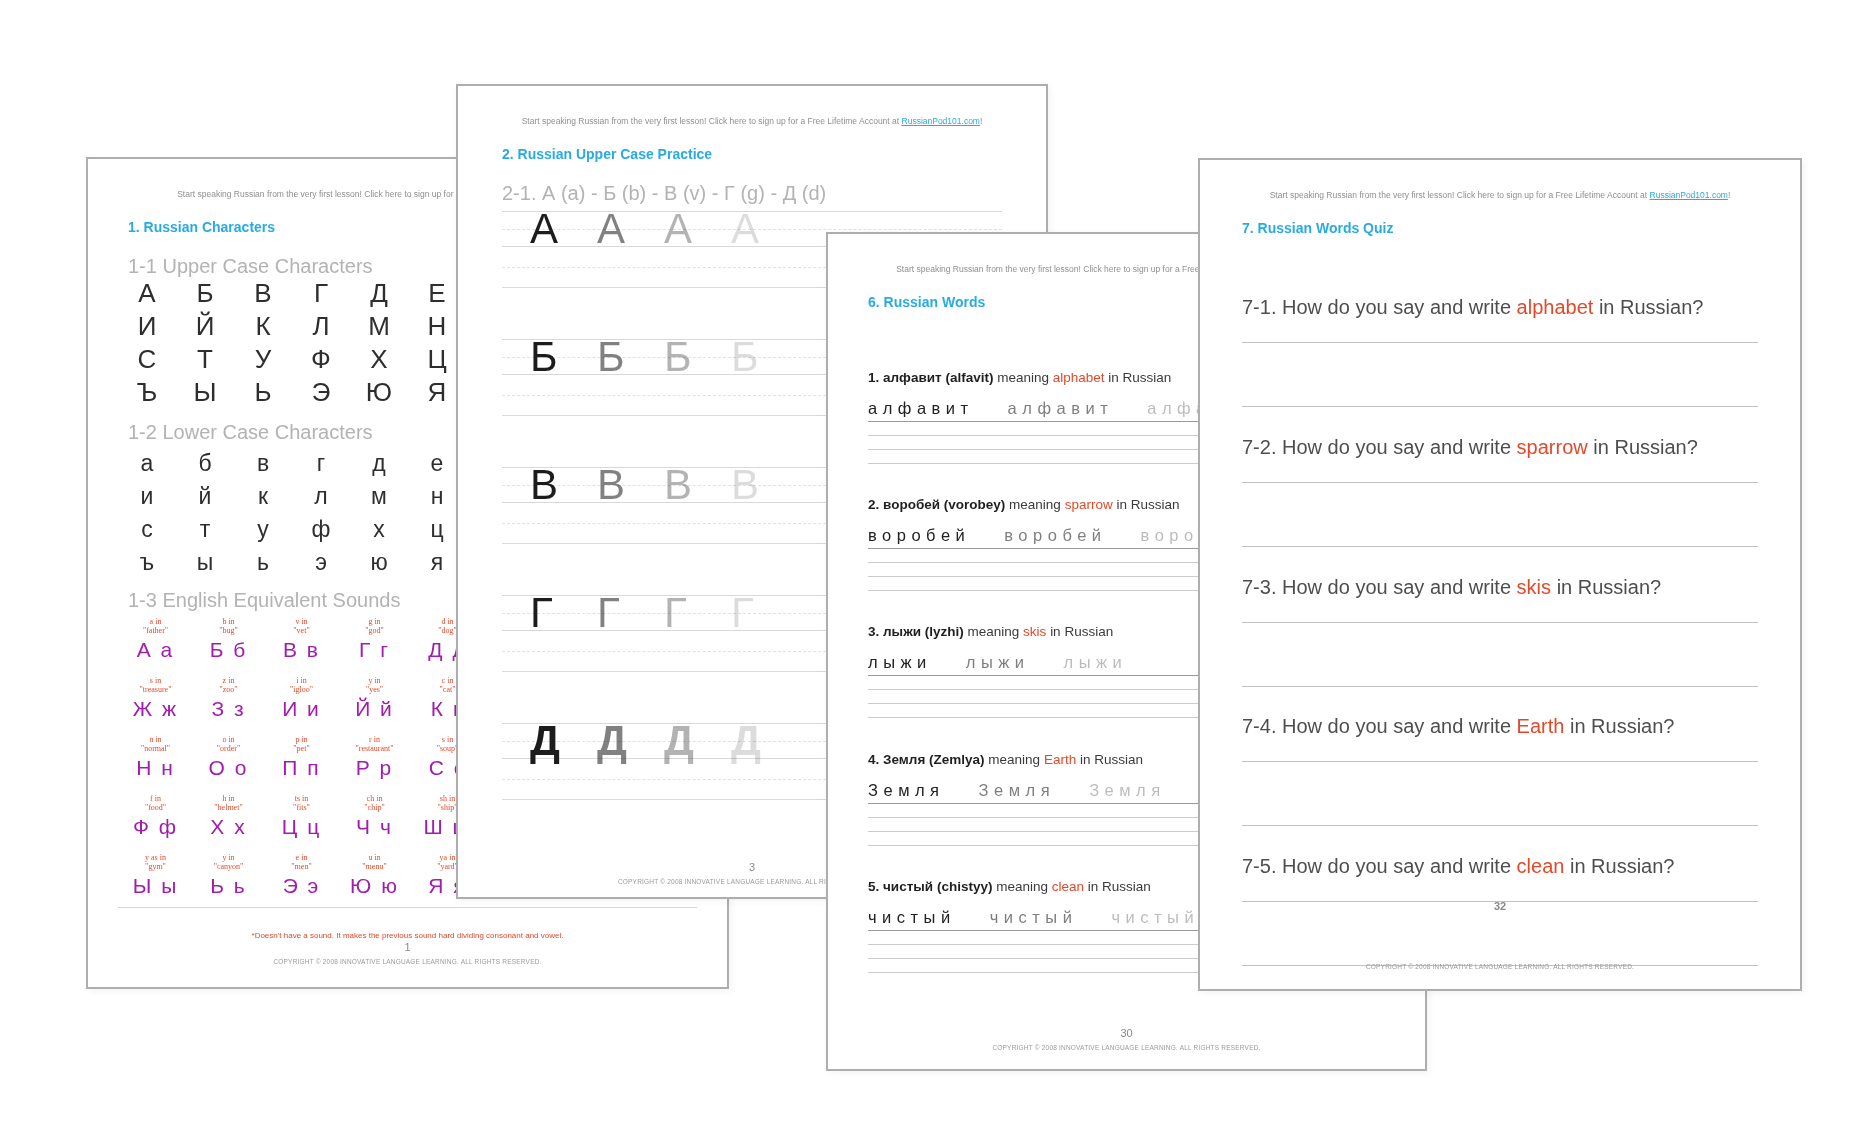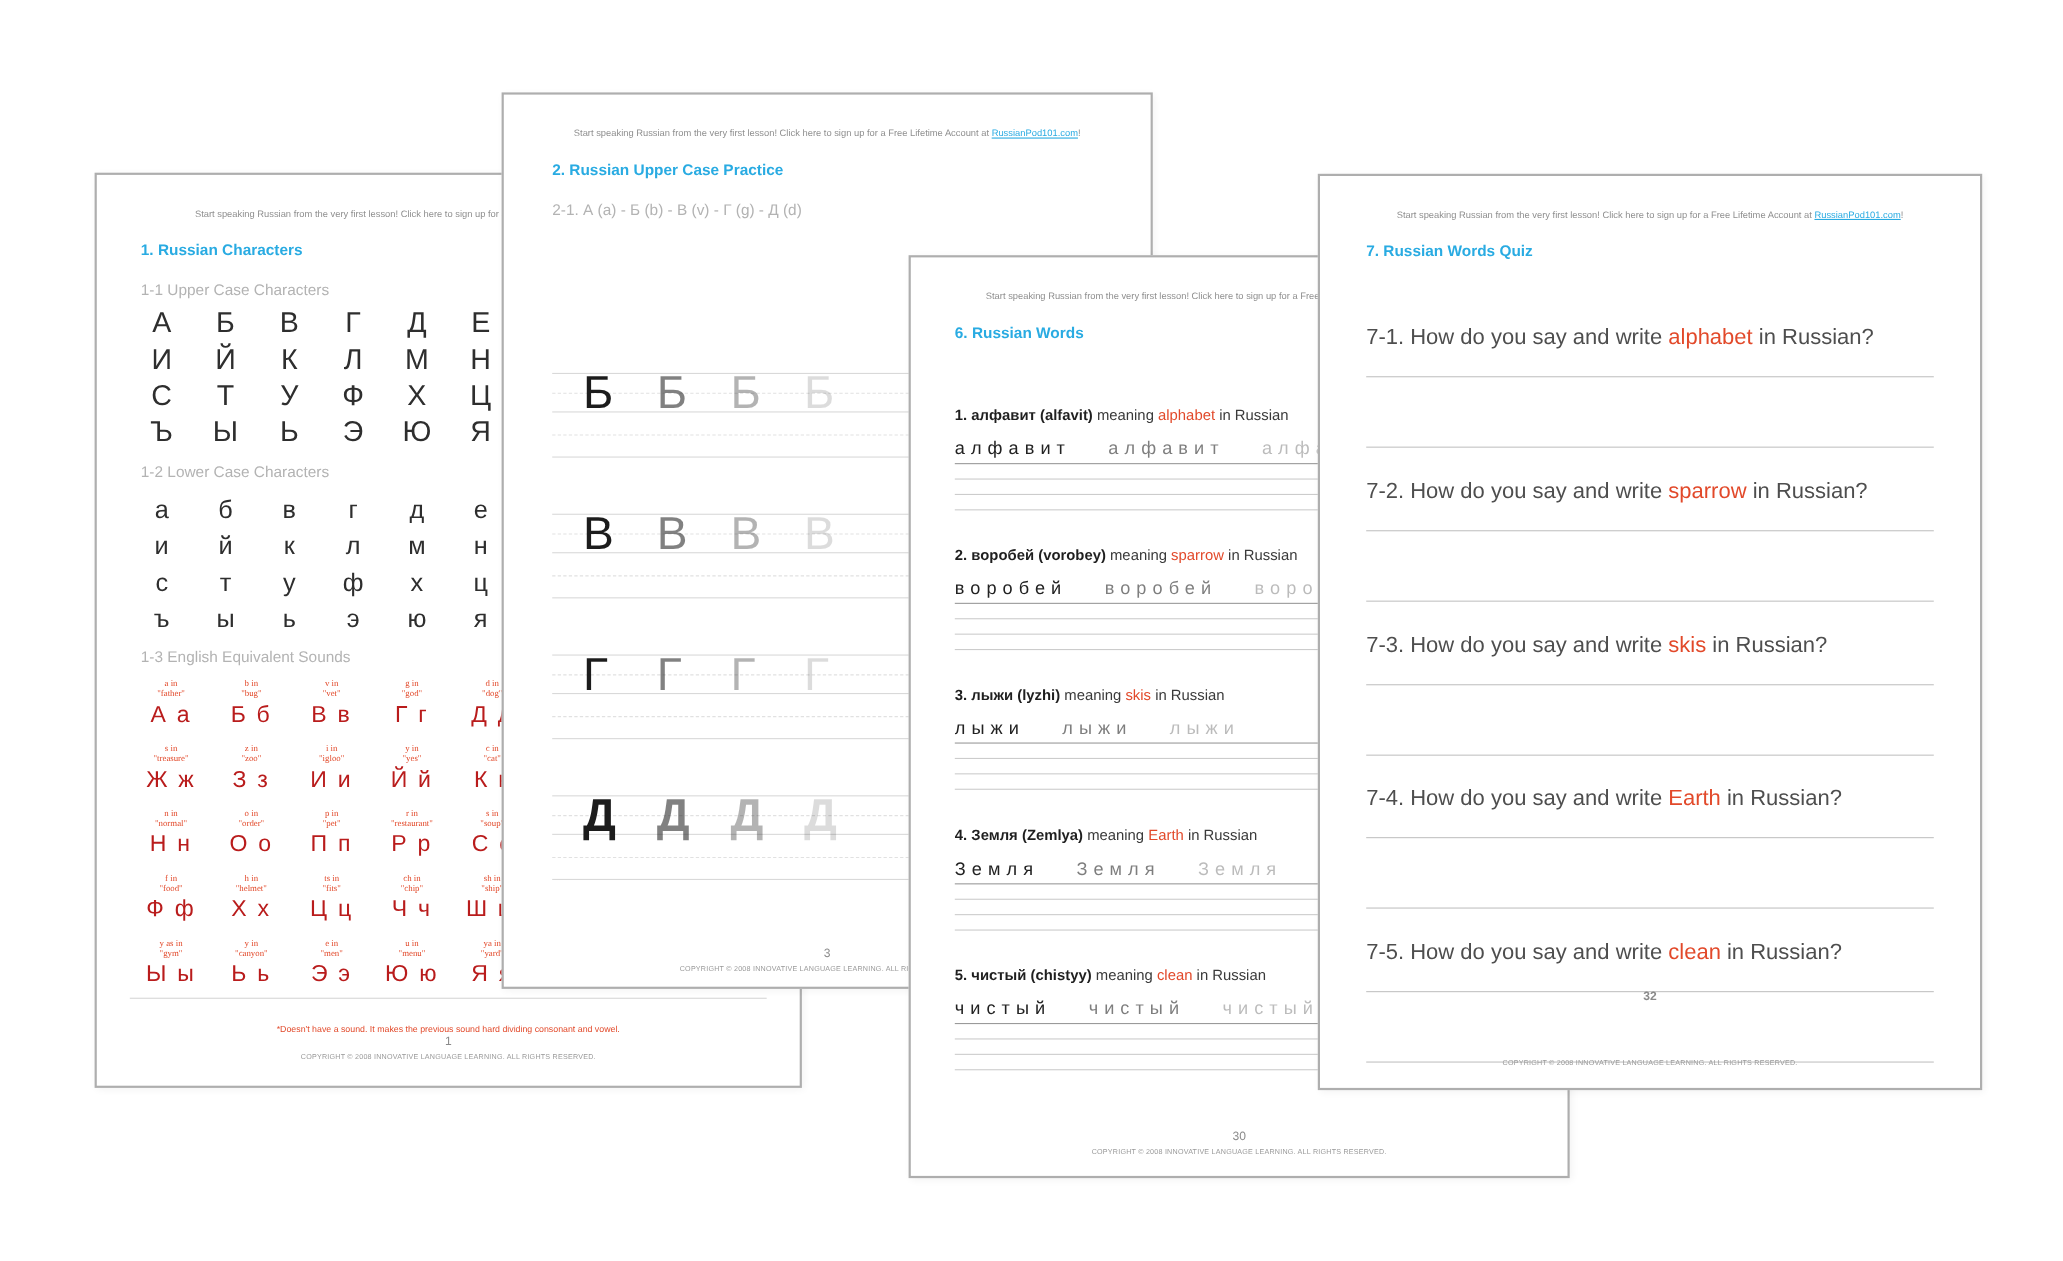--- a/index.html
+++ b/index.html
@@ -18,7 +18,7 @@
   .promo-link{color:var(--blue,#29abe2);text-decoration:underline;cursor:pointer;}
 
   .title{position:absolute;font-size:14px;font-weight:700;color:var(--blue,#29abe2);white-space:nowrap;}
-  .sub{position:absolute;font-size:14px;color:#b3b3b3;white-space:nowrap;}
+  .sub{position:absolute;font-size:20px;color:#b3b3b3;white-space:nowrap;}
 
   .pagenum{position:absolute;left:0;right:0;text-align:center;font-size:11px;color:#8a8a8a;}
   .copyright{position:absolute;left:0;right:0;text-align:center;font-size:6.5px;color:#9a9a9a;letter-spacing:.2px;white-space:nowrap;}

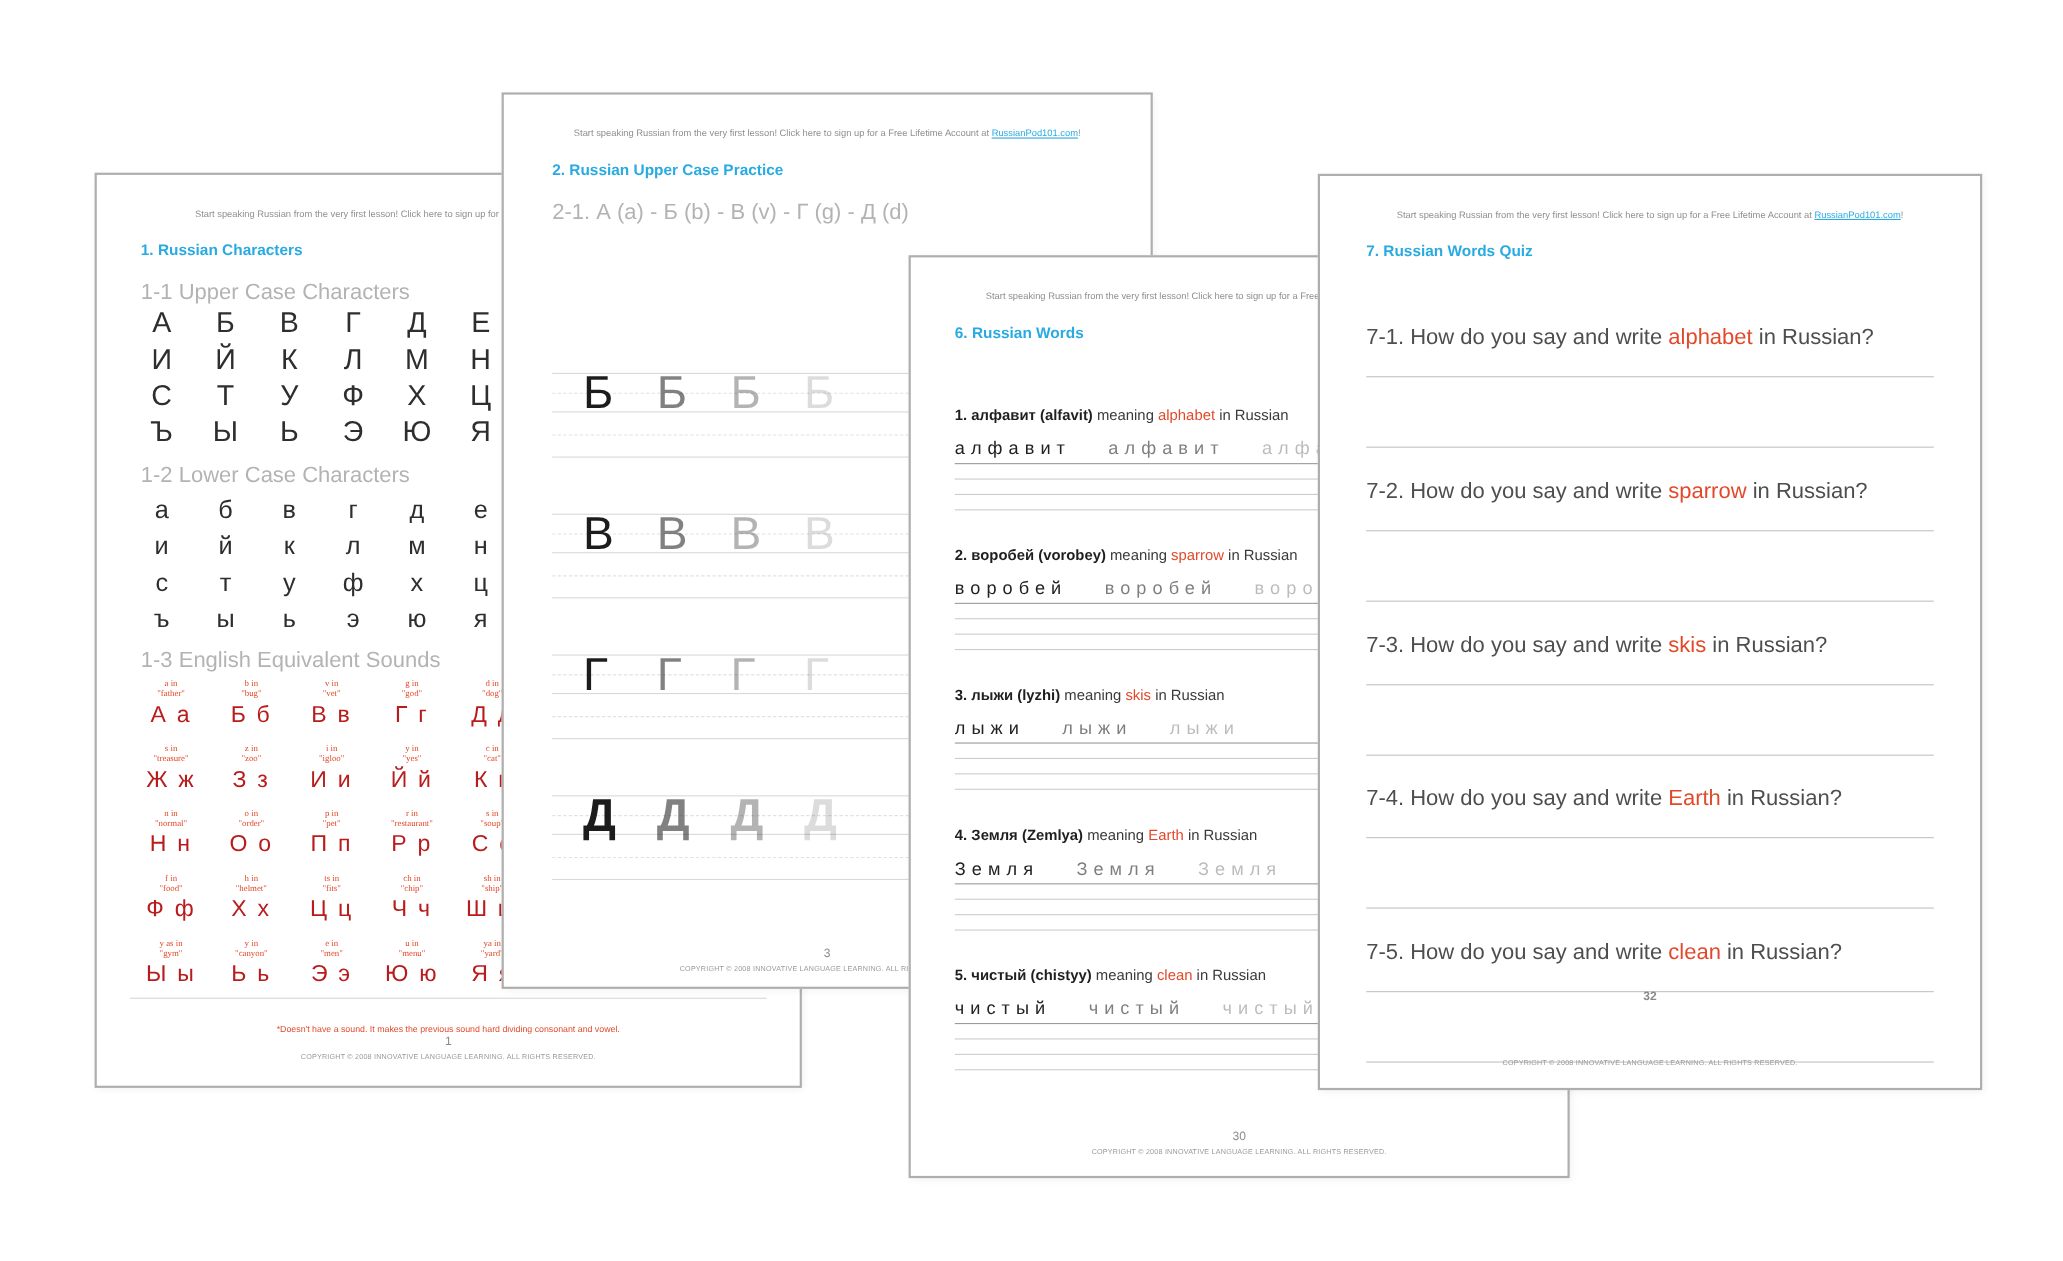--- a/index.html
+++ b/index.html
@@ -305,6 +305,15 @@
   <div class="title" style="top:60px;left:44px;">2. Russian Upper Case Practice</div>
   <div class="sub" style="top:96px;left:44px;">2-1. А (a) - Б (b) - В (v) - Г (g) - Д (d)</div>
 
+  <div class="pgroup" style="top:125px;">
+    <div class="prow">
+      <div class="dash"></div>
+      
+    <span class="bigL">А</span><span class="bigL">А</span><span class="bigL">А</span><span class="bigL">А</span></div>
+    <div class="pblank">
+        <div class="dash"></div>
+      </div>
+  </div>
   <div class="pgroup" style="top:253px;">
     <div class="prow">
       <div class="dash"></div>

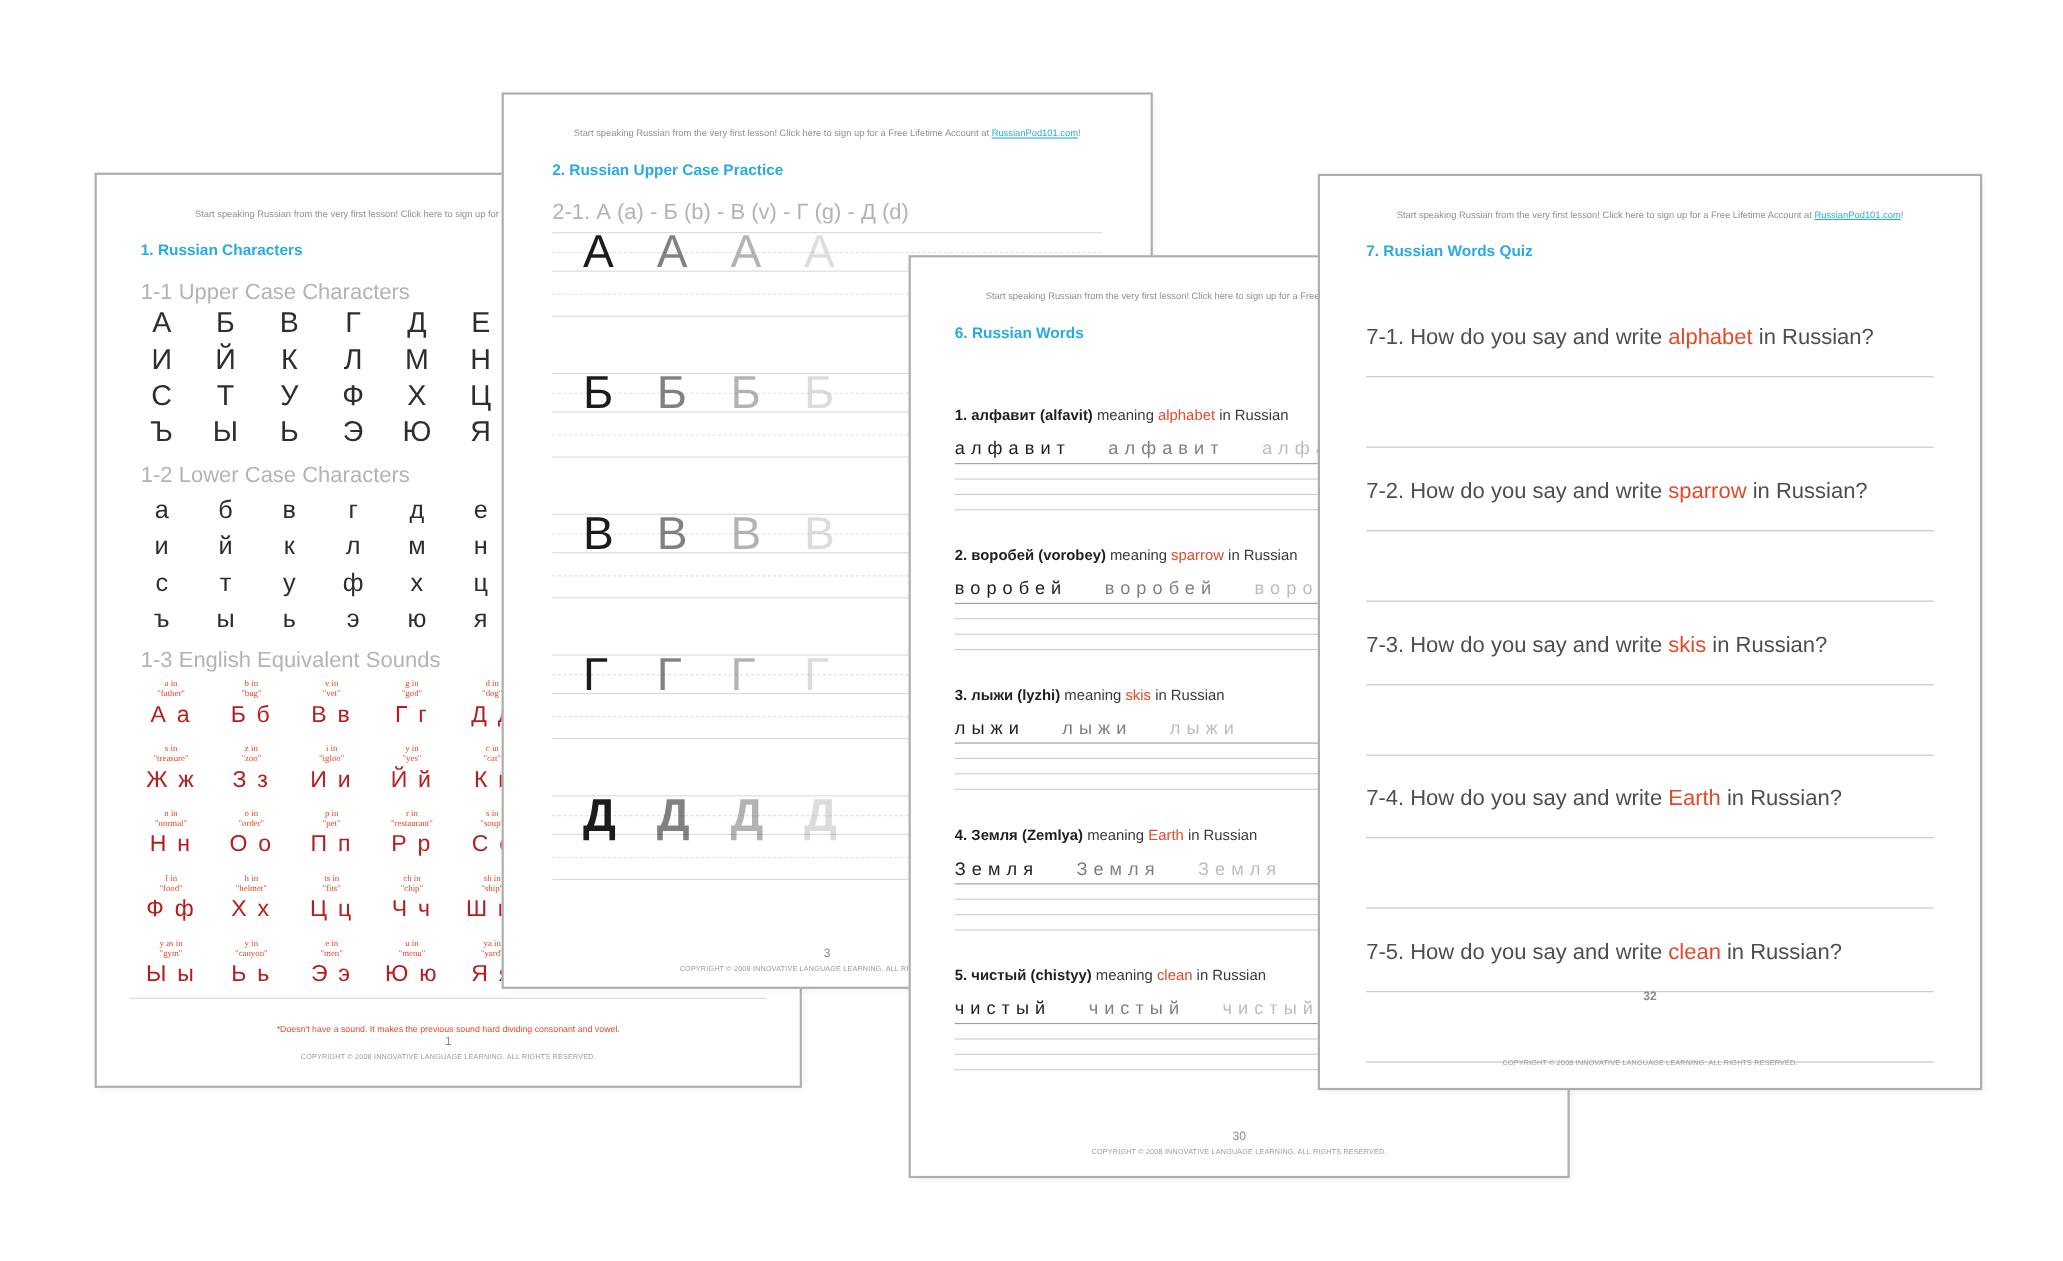--- a/index.html
+++ b/index.html
@@ -32,7 +32,7 @@
   .sgrid{position:absolute;top:458px;left:31px;display:grid;grid-template-columns:repeat(5,73px);grid-auto-rows:59px;}
   .scell{text-align:center;}
   .snd{font-size:8px;line-height:9px;color:var(--red,#e2492a);white-space:nowrap;font-family:Liberation Serif, serif;}
-  .spair{font-size:21px;letter-spacing:2px;margin-top:3px;color:#b91c1c;white-space:nowrap;}
+  .spair{font-size:21px;letter-spacing:2px;margin-top:3px;color:#a21caf;white-space:nowrap;}
 
   .divider{position:absolute;top:748px;left:30px;right:30px;height:1px;background:#d6d6d6;}
   .footnote{position:absolute;top:760px;left:0;right:0;text-align:center;font-size:8px;color:var(--red,#e2492a);white-space:nowrap;margin-top:12px;}

